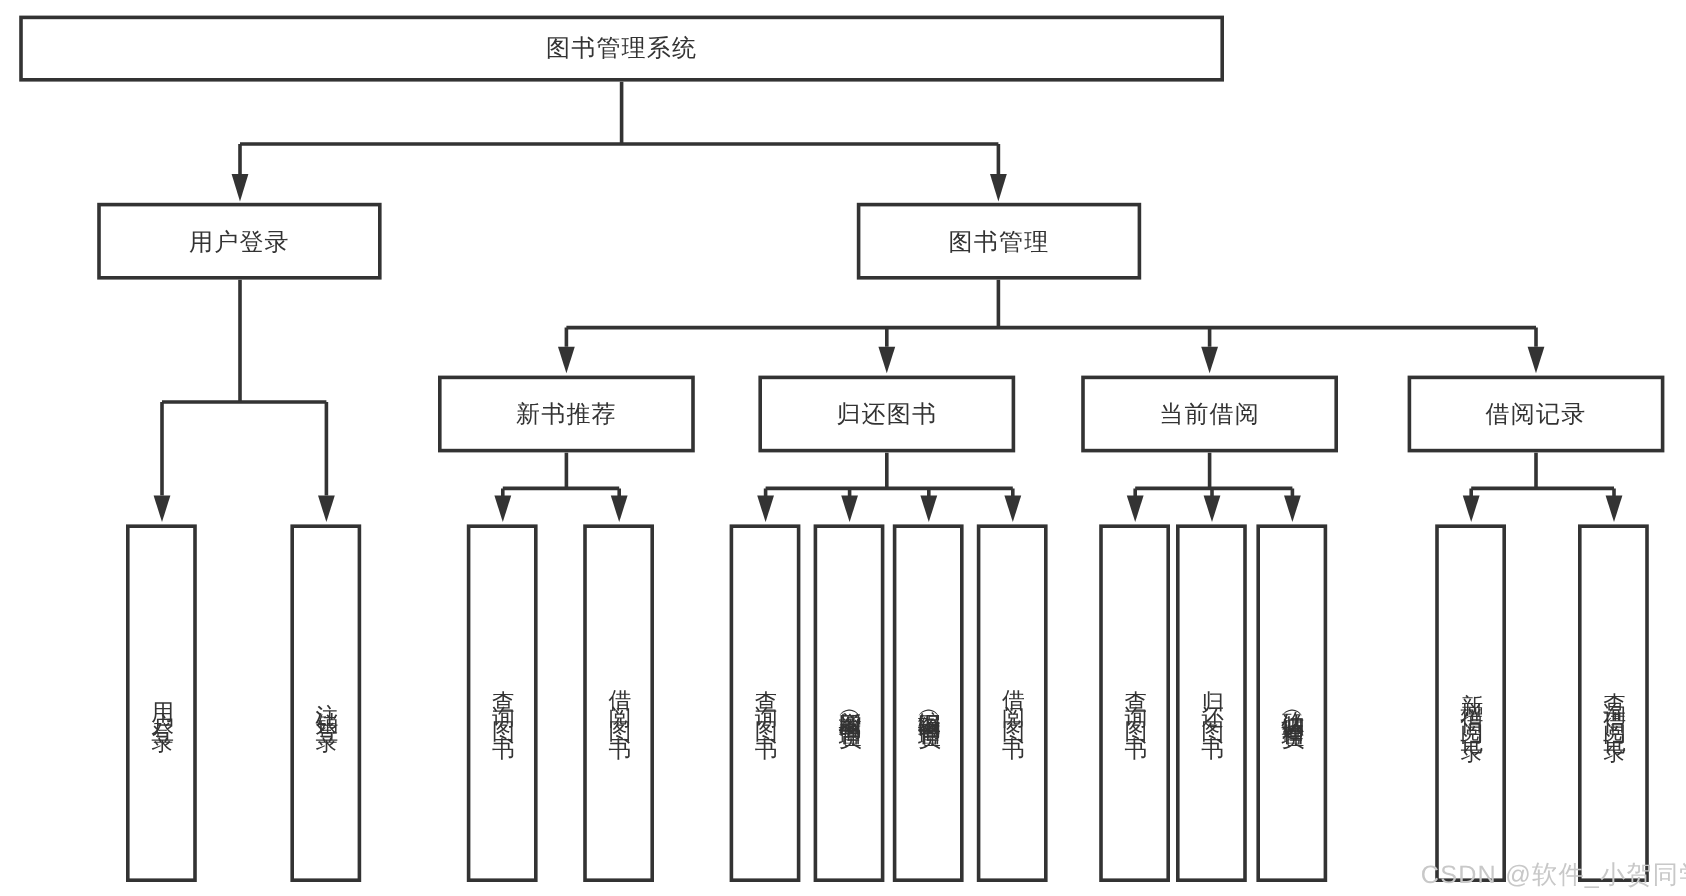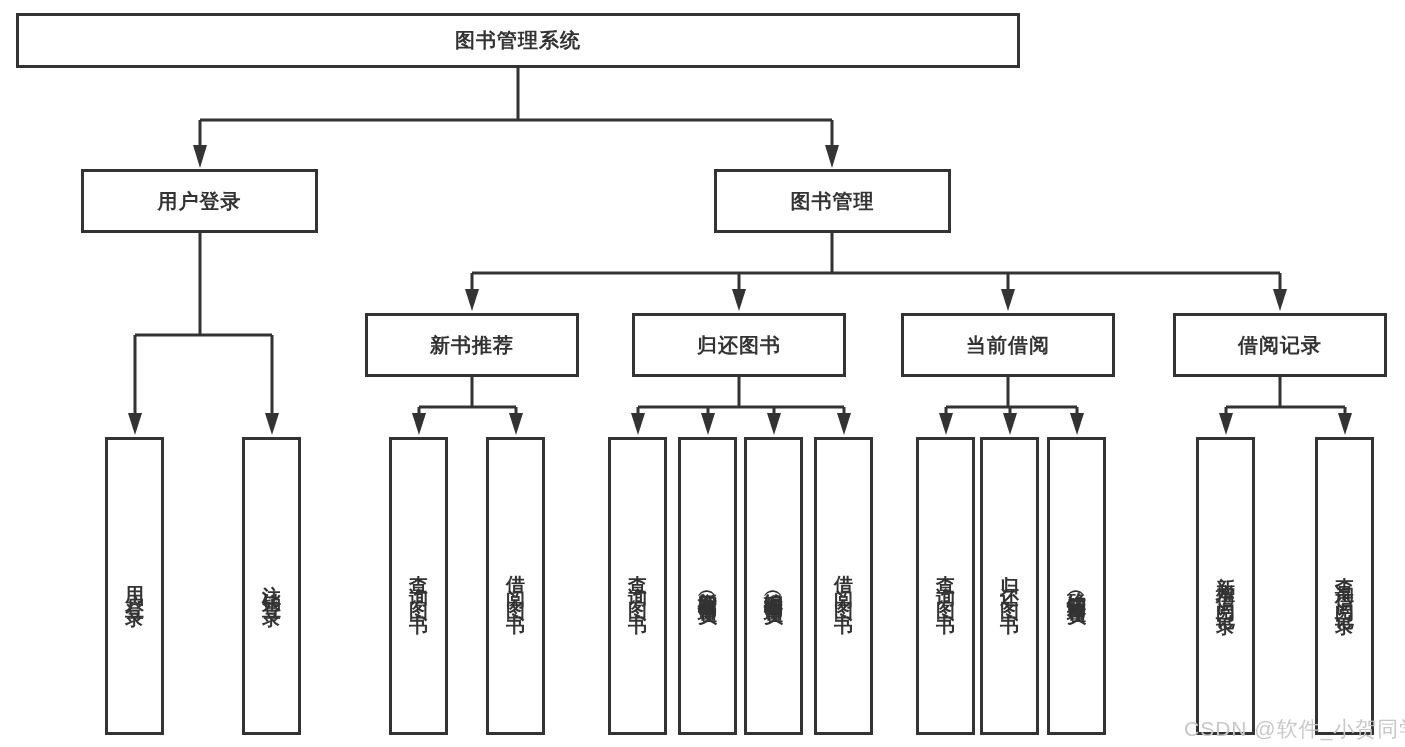--- a/index.html
+++ b/index.html
@@ -19,7 +19,6 @@
     color:#333333;
     display:flex;align-items:center;justify-content:center;
     z-index:2;
-    font-weight:bold;
   }
   .hnode{font-size:20px;letter-spacing:1px;}
   .root{left:16px;top:13px;width:1004px;height:55px;}

